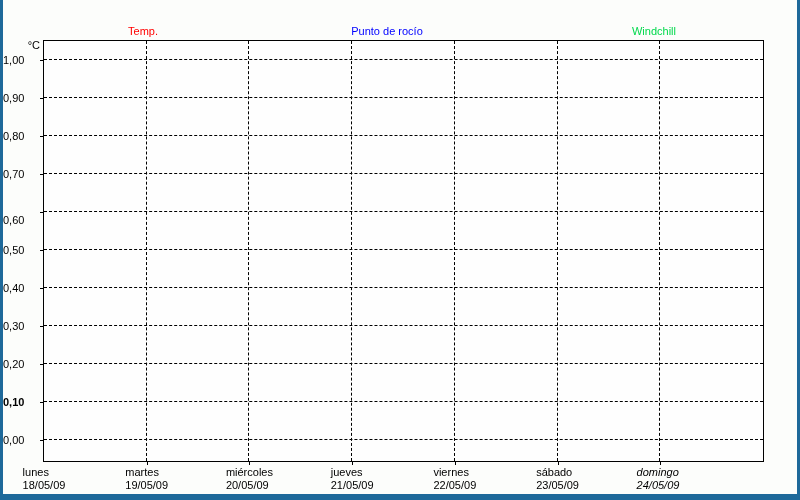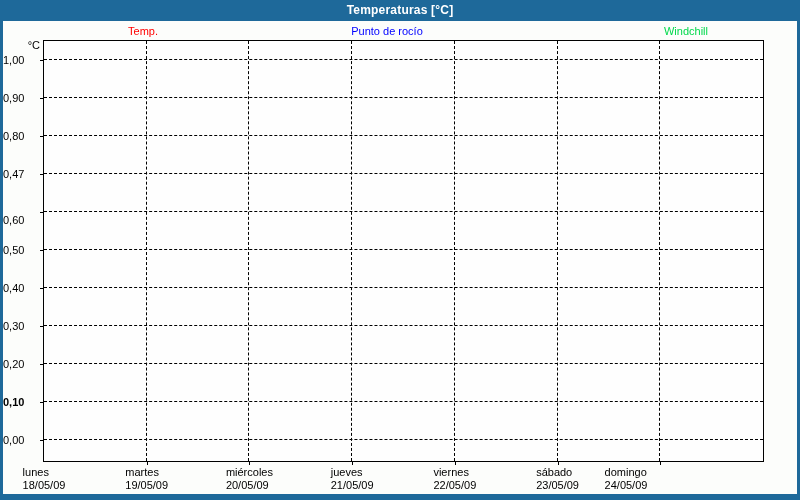--- a/index.html
+++ b/index.html
@@ -67,9 +67,6 @@
 
 <div class="page" id="page">
 
-  <div class="title-bar" style="background: rgb(30, 105, 154);">
-    <span>Temperaturas [°C]</span>
-  </div>
 
   <div>
     <span class="legend-item li-0" style="color: rgb(255, 0, 0);">Temp.</span>

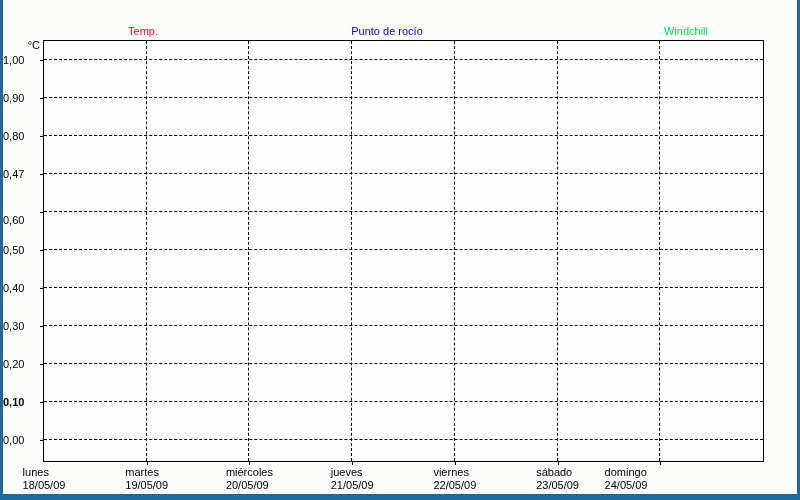--- a/index.html
+++ b/index.html
@@ -34,7 +34,7 @@
   }
   .li-0{left:140px;}
   .li-1{left:360px;margin-left:24px;}
-  .li-2{left:683px;}
+  .li-2{left:651px;}
   .plot{
     position:absolute;left:40px;top:40px;width:721px;height:422px;
     border:1px solid #000;

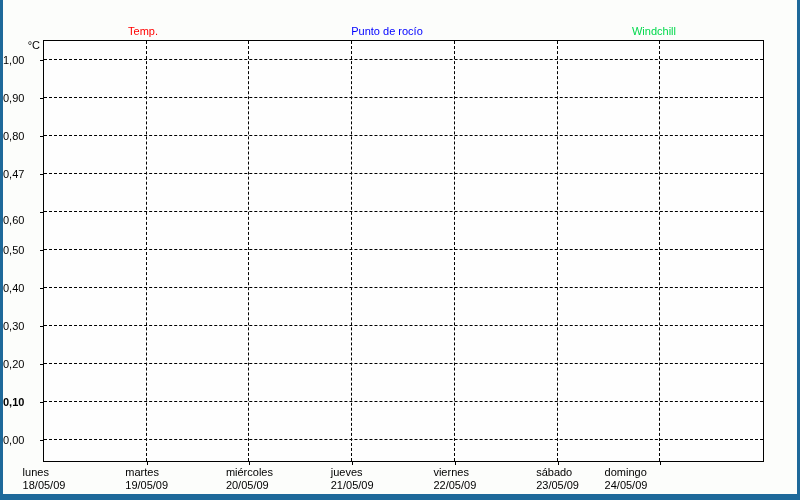--- a/index.html
+++ b/index.html
@@ -103,7 +103,7 @@
     <div class="y-tick" style="top: 98px;"></div>
     <div class="y-tick-label" style="top: 129px;">0,80</div>
     <div class="y-tick" style="top: 136px;"></div>
-    <div class="y-tick-label" style="top: 167px;">0,47</div>
+    <div class="y-tick-label" style="top: 167px;">0,70</div>
     <div class="y-tick" style="top: 174px;"></div>
     <div class="y-tick-label" style="top: 205px; margin-top: 8px;">0,60</div>
     <div class="y-tick" style="top: 212px;"></div>

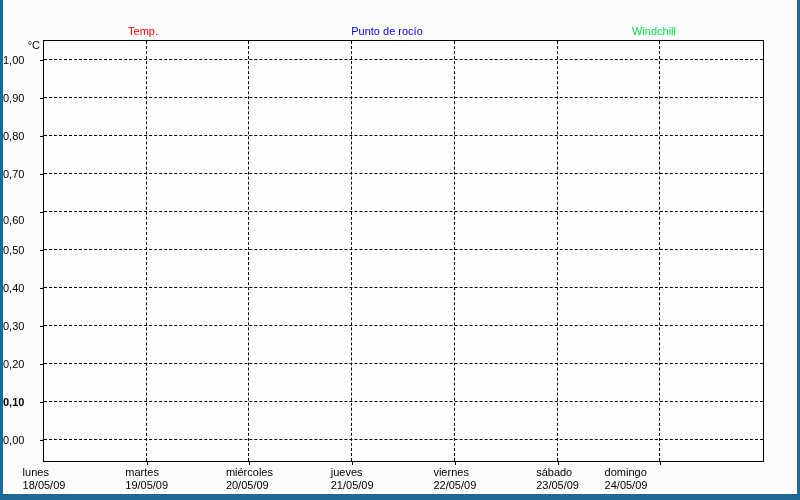--- a/index.html
+++ b/index.html
@@ -149,7 +149,7 @@
       <div>23/05/09</div>
     </div>
     <div class="x-tick" style="left: 657.286px;"></div>
-    <div class="x-day-label" style="left: 623px;">
+    <div class="x-day-label" style="left: 655px; font-style: italic;">
       <div>domingo</div>
       <div>24/05/09</div>
     </div>

